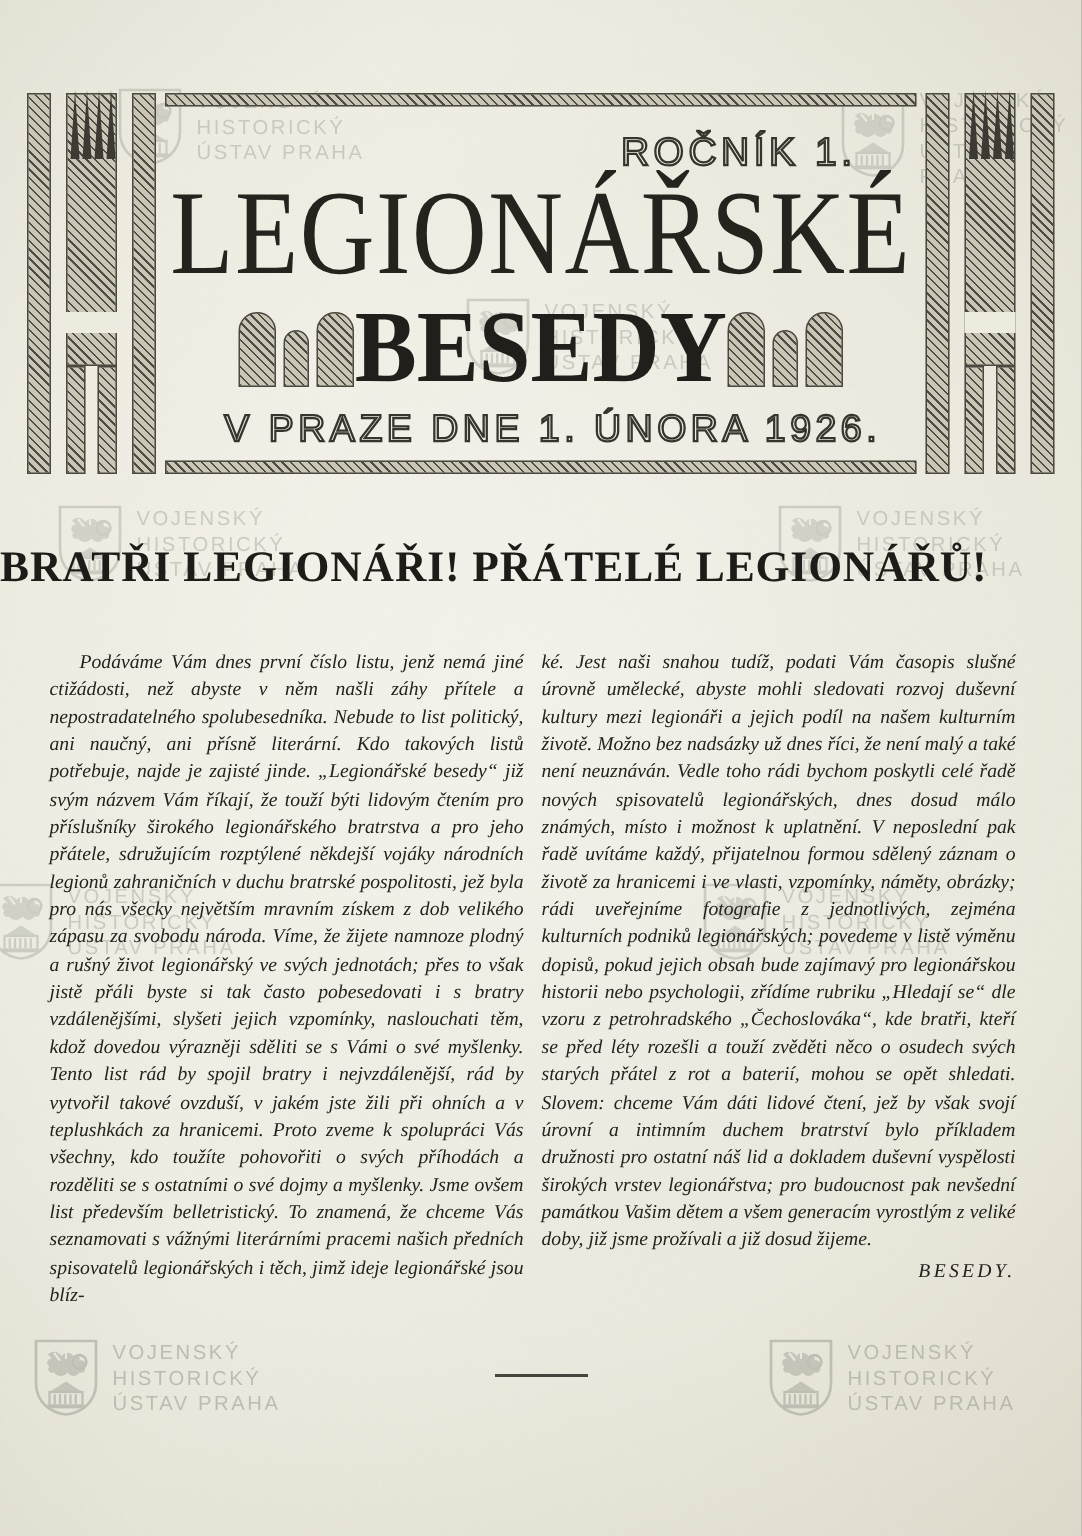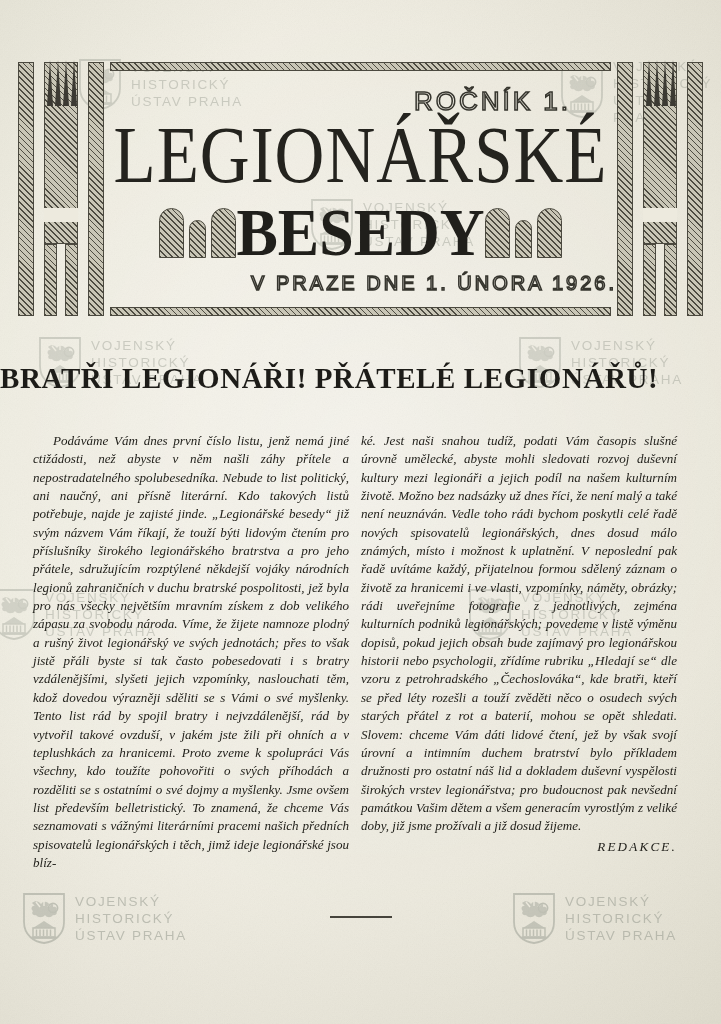--- a/index.html
+++ b/index.html
@@ -160,8 +160,8 @@
   }
   #dateline {
     position: absolute; top: 214px; left: 16px; right: 0;
-    text-align: right;
-    font-size: 20px;
+    text-align: center;
+    font-size: 25px;
   }
 
   

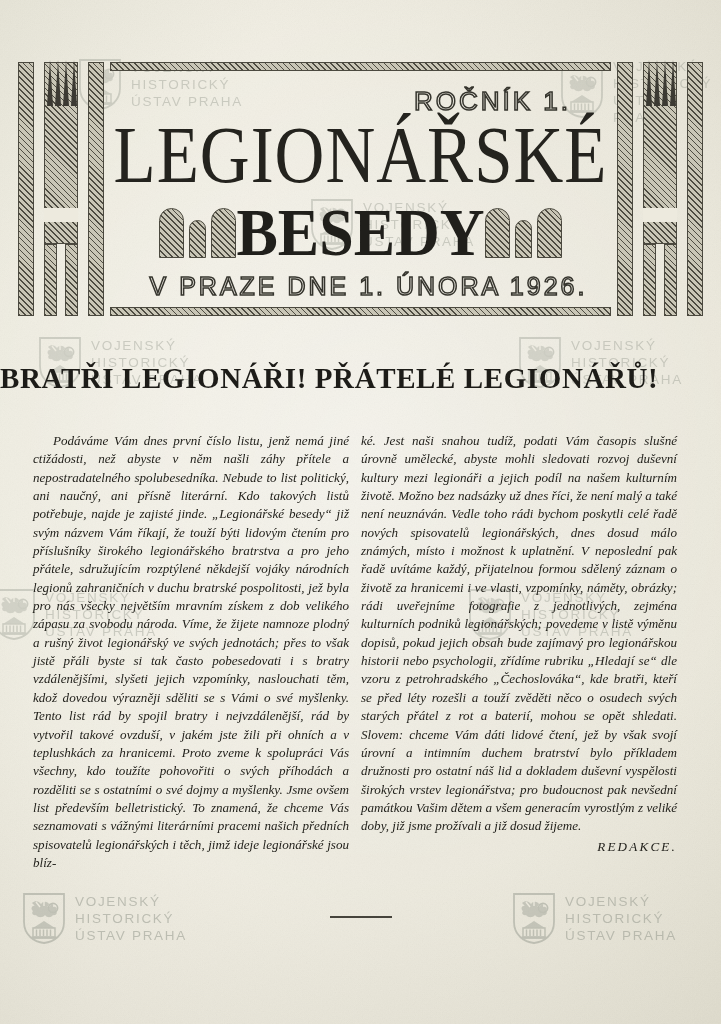--- a/index.html
+++ b/index.html
@@ -391,7 +391,7 @@
     </div>
     <div class="col">
       <p>ké. Jest naši snahou tudíž, podati Vám časopis slušné úrovně umělecké, abyste mohli sledovati rozvoj duševní kultury mezi legionáři a jejich podíl na našem kulturním životě. Možno bez nadsázky už dnes říci, že není malý a také není neuznáván. Vedle toho rádi bychom poskytli celé řadě nových spisovatelů legionářských, dnes dosud málo známých, místo i možnost k uplatnění. V neposlední pak řadě uvítáme každý, přijatelnou formou sdělený záznam o životě za hranicemi i ve vlasti, vzpomínky, náměty, obrázky; rádi uveřejníme fotografie z jednotlivých, zejména kulturních podniků legionářských; povedeme v listě výměnu dopisů, pokud jejich obsah bude zajímavý pro legionářskou historii nebo psychologii, zřídíme rubriku „Hledají se“ dle vzoru z petrohradského „Čechoslováka“, kde bratři, kteří se před léty rozešli a touží zvěděti něco o osudech svých starých přátel z rot a baterií, mohou se opět shledati. Slovem: chceme Vám dáti lidové čtení, jež by však svojí úrovní a intimním duchem bratrství bylo příkladem družnosti pro ostatní náš lid a dokladem duševní vyspělosti širokých vrstev legionářstva; pro budoucnost pak nevšední památkou Vašim dětem a všem generacím vyrostlým z veliké doby, již jsme prožívali a již dosud žijeme.</p>
-      <span class="sig">REDAKCE.</span>
+      <span class="sig">BESEDY.</span>
     </div>
   </div>
 

